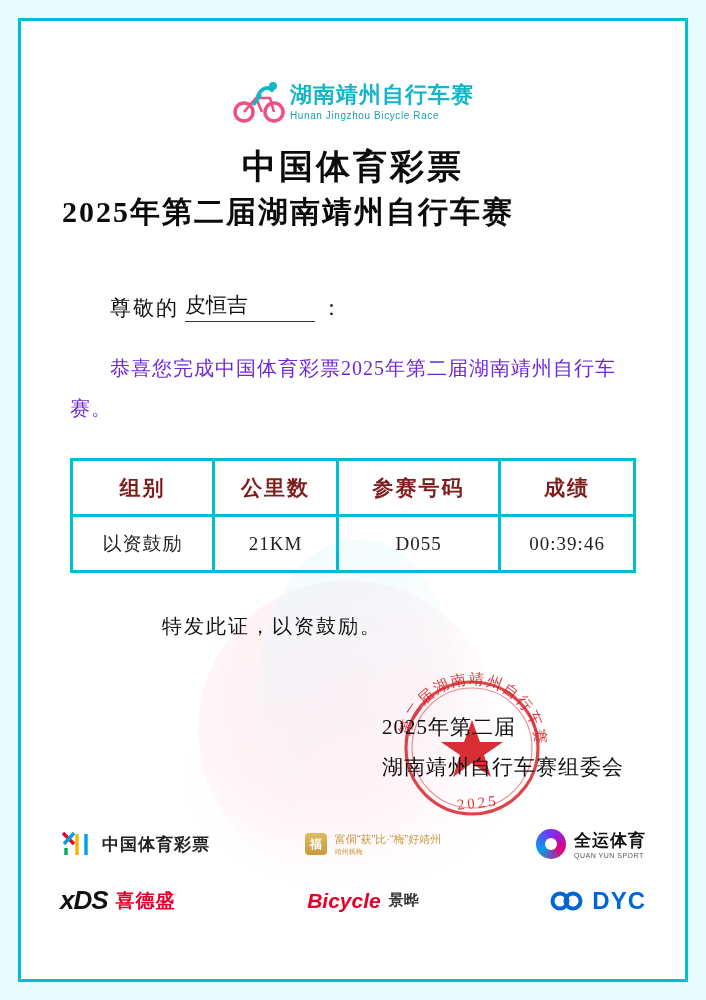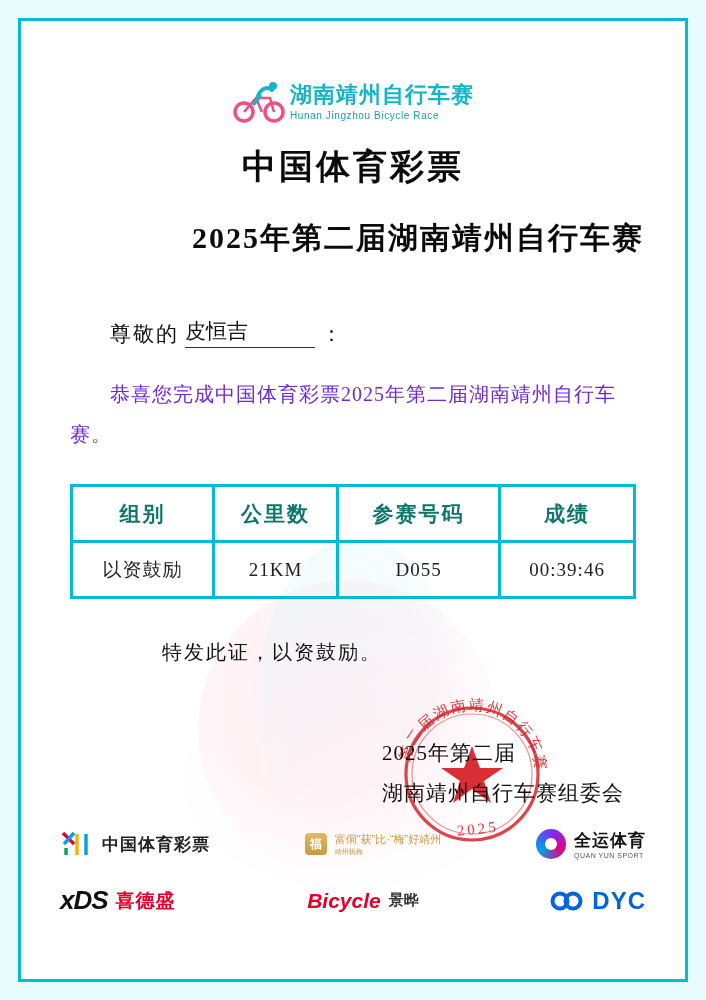--- a/index.html
+++ b/index.html
@@ -76,8 +76,8 @@
     font-family:"Liberation Serif", serif;
   }
   .title2 {
-    text-align:right; font-size:30px; font-weight:bold; color:#0b0b0b;
-    letter-spacing:2px; margin-top:28px;
+    text-align:left; font-size:30px; font-weight:bold; color:#0b0b0b;
+    letter-spacing:2px; margin-top:2px;
     font-family:"Liberation Serif", serif;
   }
 

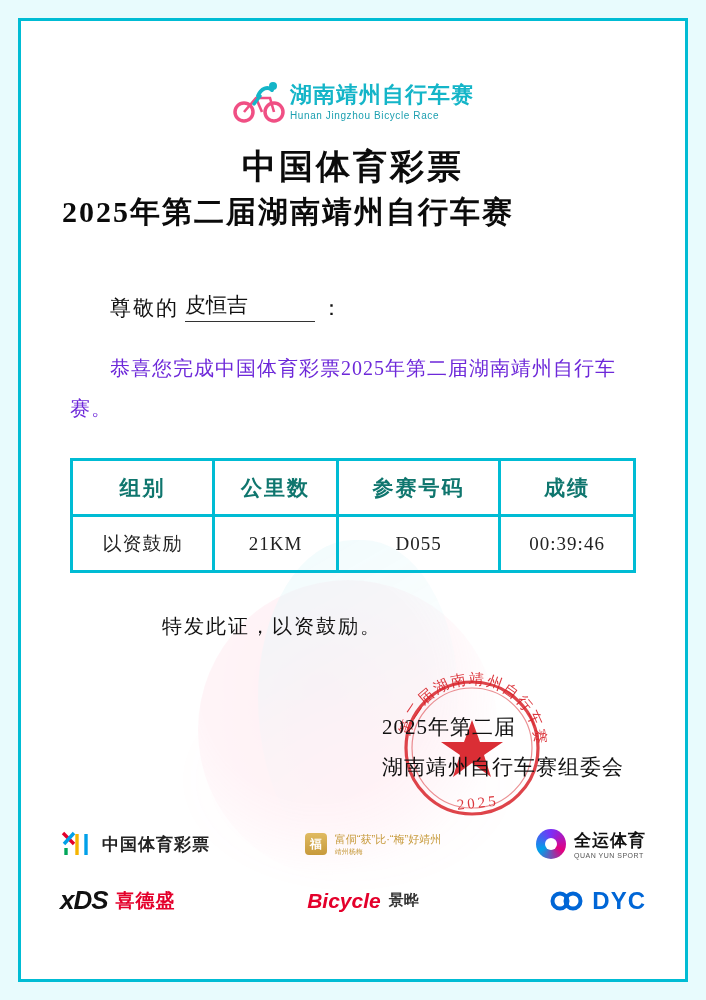--- a/index.html
+++ b/index.html
@@ -112,7 +112,7 @@
     height:56px;
   }
   table.result th {
-    font-size:21px; font-weight:bold; color:#0f766e; letter-spacing:2px;
+    font-size:21px; font-weight:bold; color:#7f1d1d; letter-spacing:2px;
   }
   table.result td {
     font-size:19px; color:#222; letter-spacing:1px;

